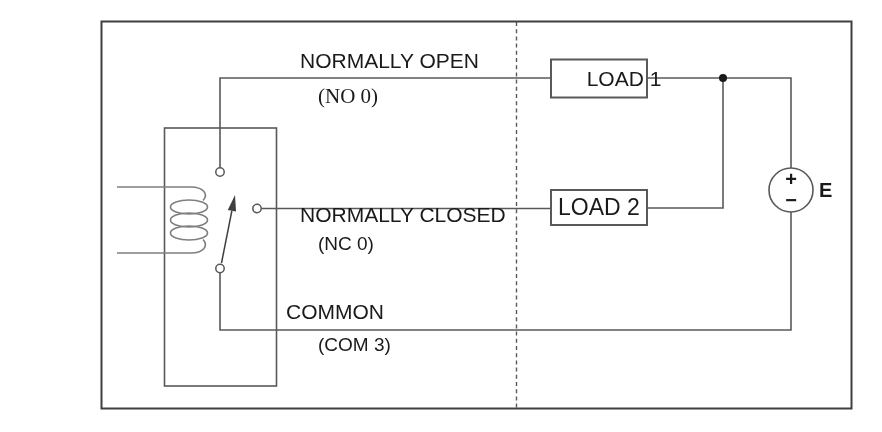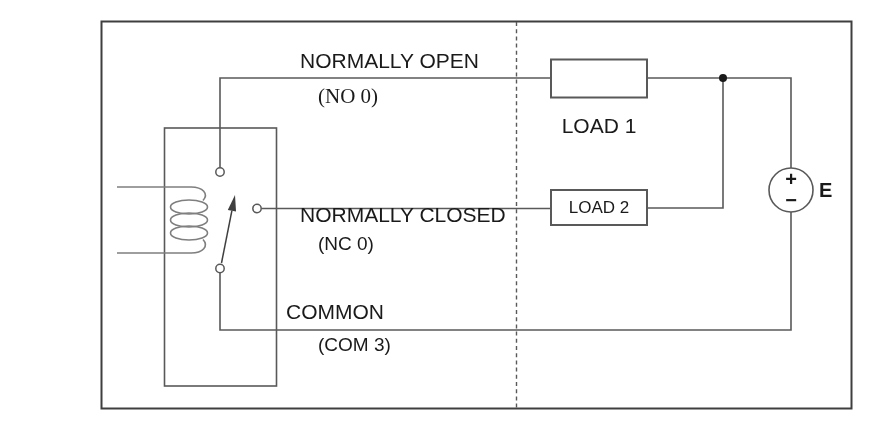--- a/index.html
+++ b/index.html
@@ -27,7 +27,7 @@
   .lbl-nc-pin  { left: 318px; top: 213px; font-size: 19px; margin-top: 21px; }
   .lbl-com     { left: 286px; top: 300px; font-size: 21px; }
   .lbl-com-pin { left: 318px; top: 335px; font-size: 19px; }
-  .lbl-load1   { left: 551px; top: 60px;  width: 96px; height: 38px; line-height: 38px; text-align: center; font-size: 21px; margin-top: 47px; }
+  .lbl-load1   { left: 576px; top: 60px;  width: 96px; height: 38px; line-height: 38px; text-align: center; font-size: 21px; }
   .lbl-load2   { left: 551px; top: 190px; width: 96px; height: 37px; line-height: 35px; text-align: center; font-size: 17px; }
   .lbl-e       { left: 819px; top: 179px; font-size: 20px; font-weight: 600; }
   .lbl-plus    { left: 780px; top: 169px; width: 22px; text-align: center; font-size: 20px; line-height: 1; font-weight: 600; }

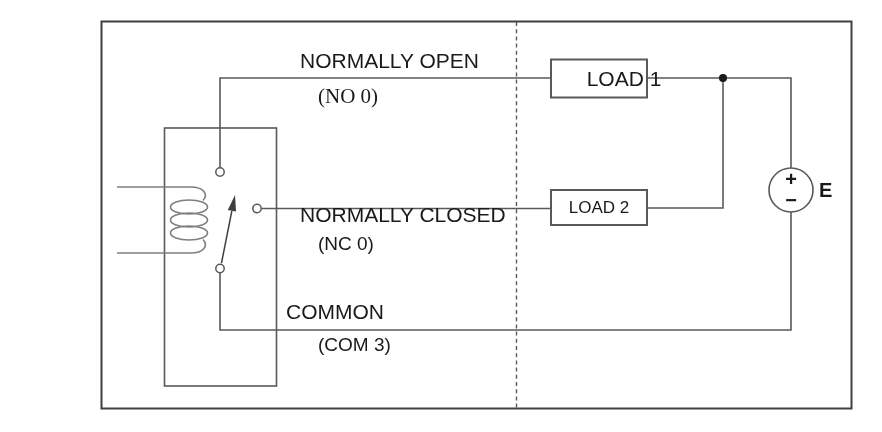--- a/index.html
+++ b/index.html
@@ -28,7 +28,7 @@
   .lbl-com     { left: 286px; top: 300px; font-size: 21px; }
   .lbl-com-pin { left: 318px; top: 335px; font-size: 19px; }
   .lbl-load1   { left: 576px; top: 60px;  width: 96px; height: 38px; line-height: 38px; text-align: center; font-size: 21px; }
-  .lbl-load2   { left: 551px; top: 190px; width: 96px; height: 37px; line-height: 35px; text-align: center; font-size: 17px; }
+  .lbl-load2   { left: 551px; top: 190px; width: 96px; height: 37px; line-height: 35px; text-align: center; font-size: 23px; }
   .lbl-e       { left: 819px; top: 179px; font-size: 20px; font-weight: 600; }
   .lbl-plus    { left: 780px; top: 169px; width: 22px; text-align: center; font-size: 20px; line-height: 1; font-weight: 600; }
   .lbl-minus   { left: 780px; top: 190px; width: 22px; text-align: center; font-size: 20px; line-height: 1; font-weight: 600; }

